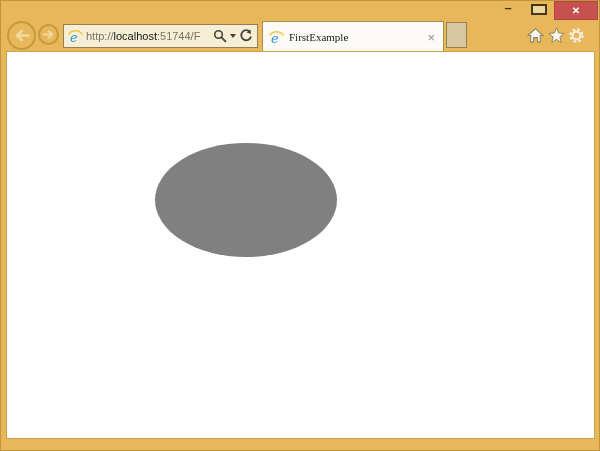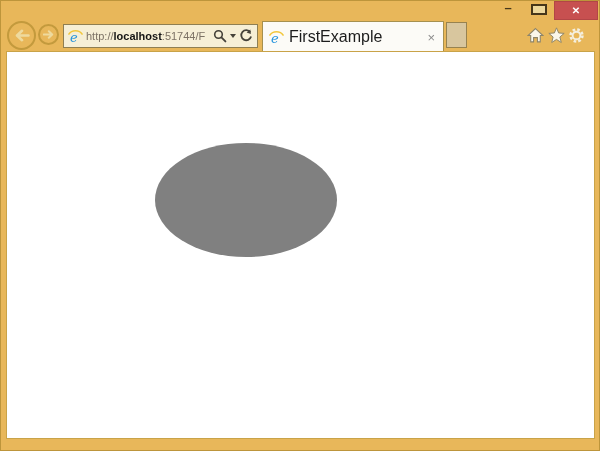--- a/index.html
+++ b/index.html
@@ -50,7 +50,7 @@
   .addressbar .url {
     flex:1; font-size:11px; color:#7c7265; white-space:nowrap; overflow:hidden;
   }
-  .addressbar .url b { color:#141414; font-weight:bold; }
+  .addressbar .url b { color:#141414; font-weight:normal; }
   .caret-down {
     width:0; height:0; flex:none;
     border-left:3.5px solid transparent; border-right:3.5px solid transparent;

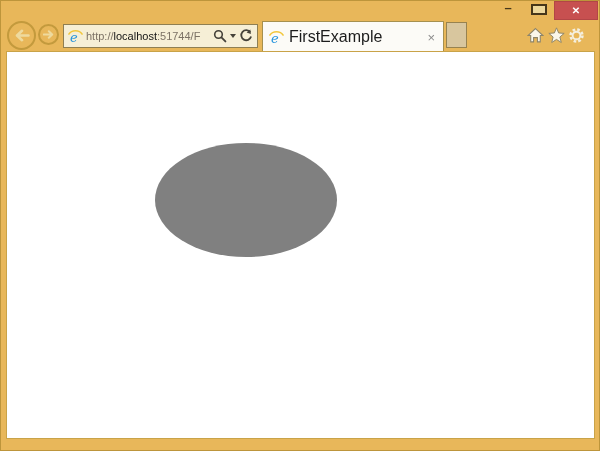--- a/index.html
+++ b/index.html
@@ -62,7 +62,7 @@
     background:#fcfbf7; border:1px solid #a6904f; border-bottom:none; box-sizing:border-box;
     display:flex; align-items:center; padding:0 6px; gap:5px;
   }
-  .tab .tab-title { flex:1; font-size:16px; color:#1c1c1c; white-space:nowrap; overflow:hidden; }
+  .tab .tab-title { flex:1; font-size:11px; color:#1c1c1c; white-space:nowrap; overflow:hidden;font-family:Liberation Serif, serif; }
   .tab .tab-close { color:#8b8b8b; font-size:13px; line-height:13px; padding:0 2px; }
 
   .newtab {

